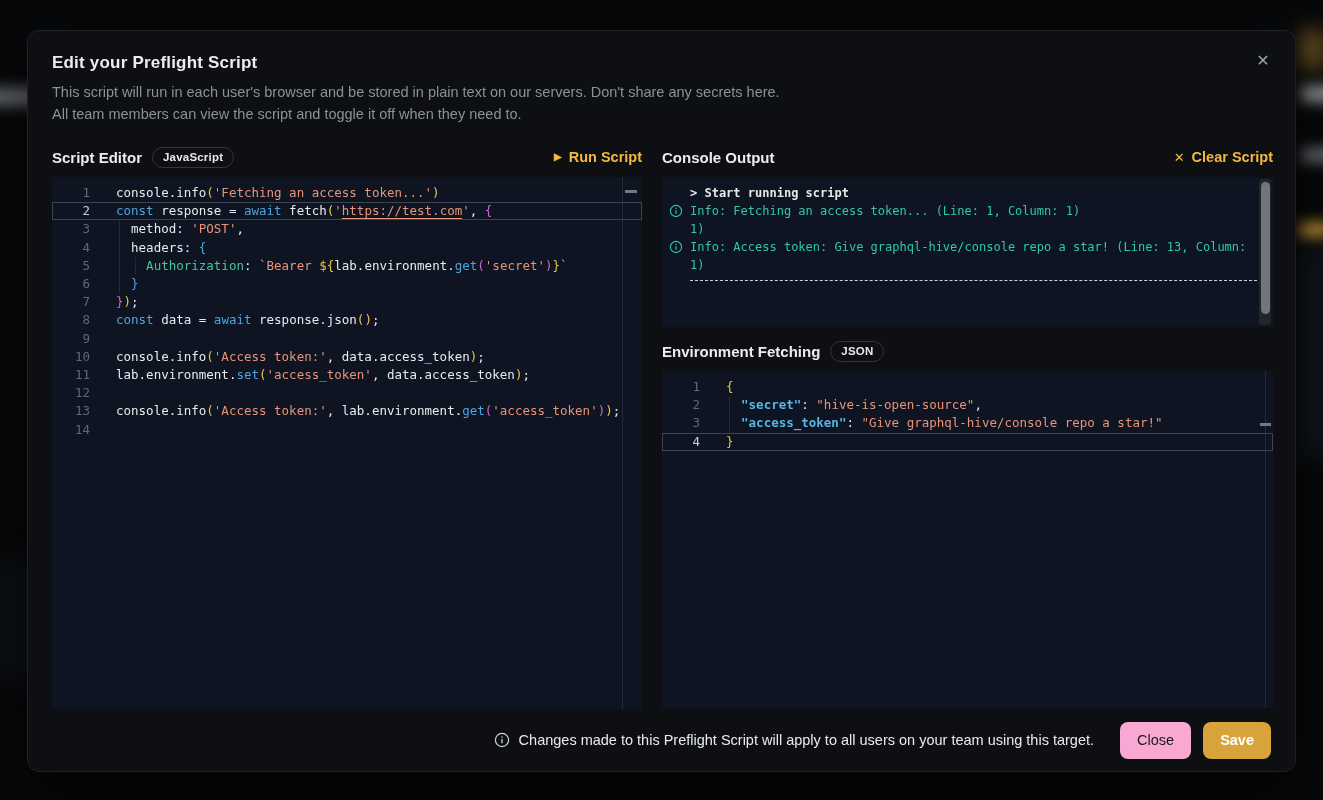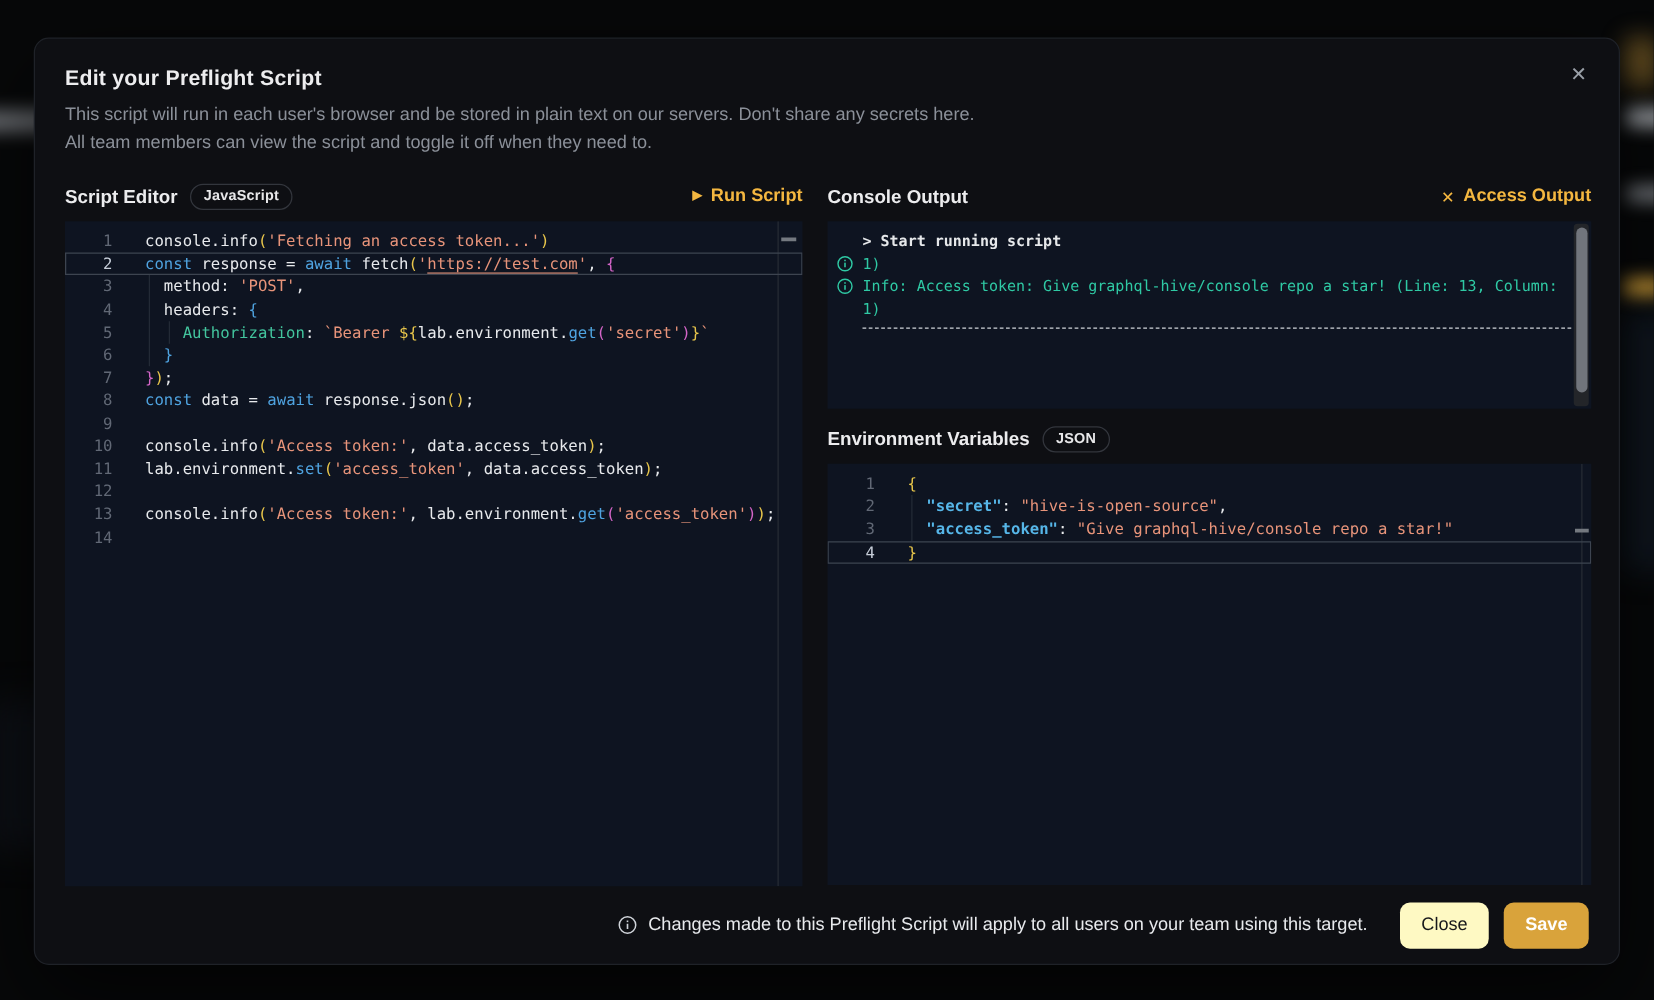--- a/index.html
+++ b/index.html
@@ -198,7 +198,7 @@
         <span class="panel-title">Console Output</span>
         <button class="head-action">
           <span class="xx">✕</span>
-          <span>Access Output</span>
+          <span>Clear Script</span>
         </button>
       </div>
       <div class="console">

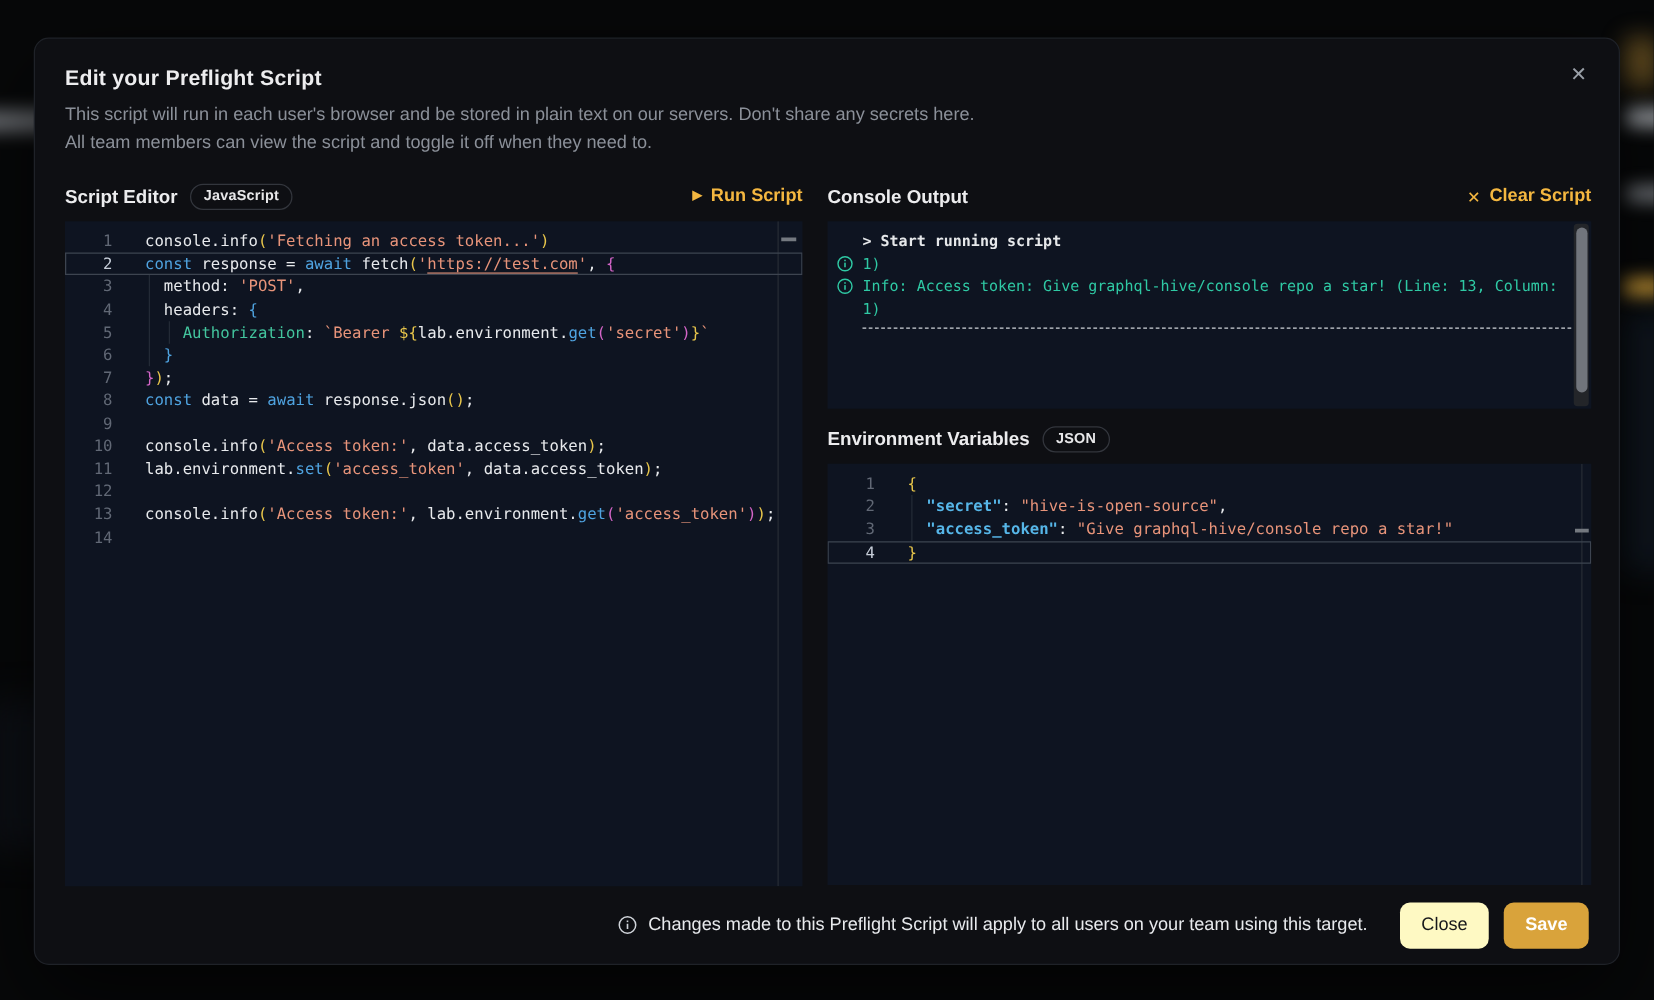--- a/index.html
+++ b/index.html
@@ -207,7 +207,7 @@
                 <circle cx="8" cy="8" r="6.4" stroke="currentColor" stroke-width="1.3"></circle>
                 <rect x="7.3" y="7" width="1.4" height="4.2" fill="currentColor"></rect>
                 <rect x="7.3" y="4.3" width="1.4" height="1.4" fill="currentColor"></rect>
-              </svg></span></div>
+              </svg></span><span>Info: Fetching an access token... (Line: 1, Column: 1)</span></div>
           <div class="c-entry c-info"><span>1)</span></div>
           <div class="c-entry c-info"><span class="c-ico"><svg width="14" height="14" viewBox="0 0 16 16" fill="none">
                 <circle cx="8" cy="8" r="6.4" stroke="currentColor" stroke-width="1.3"></circle>

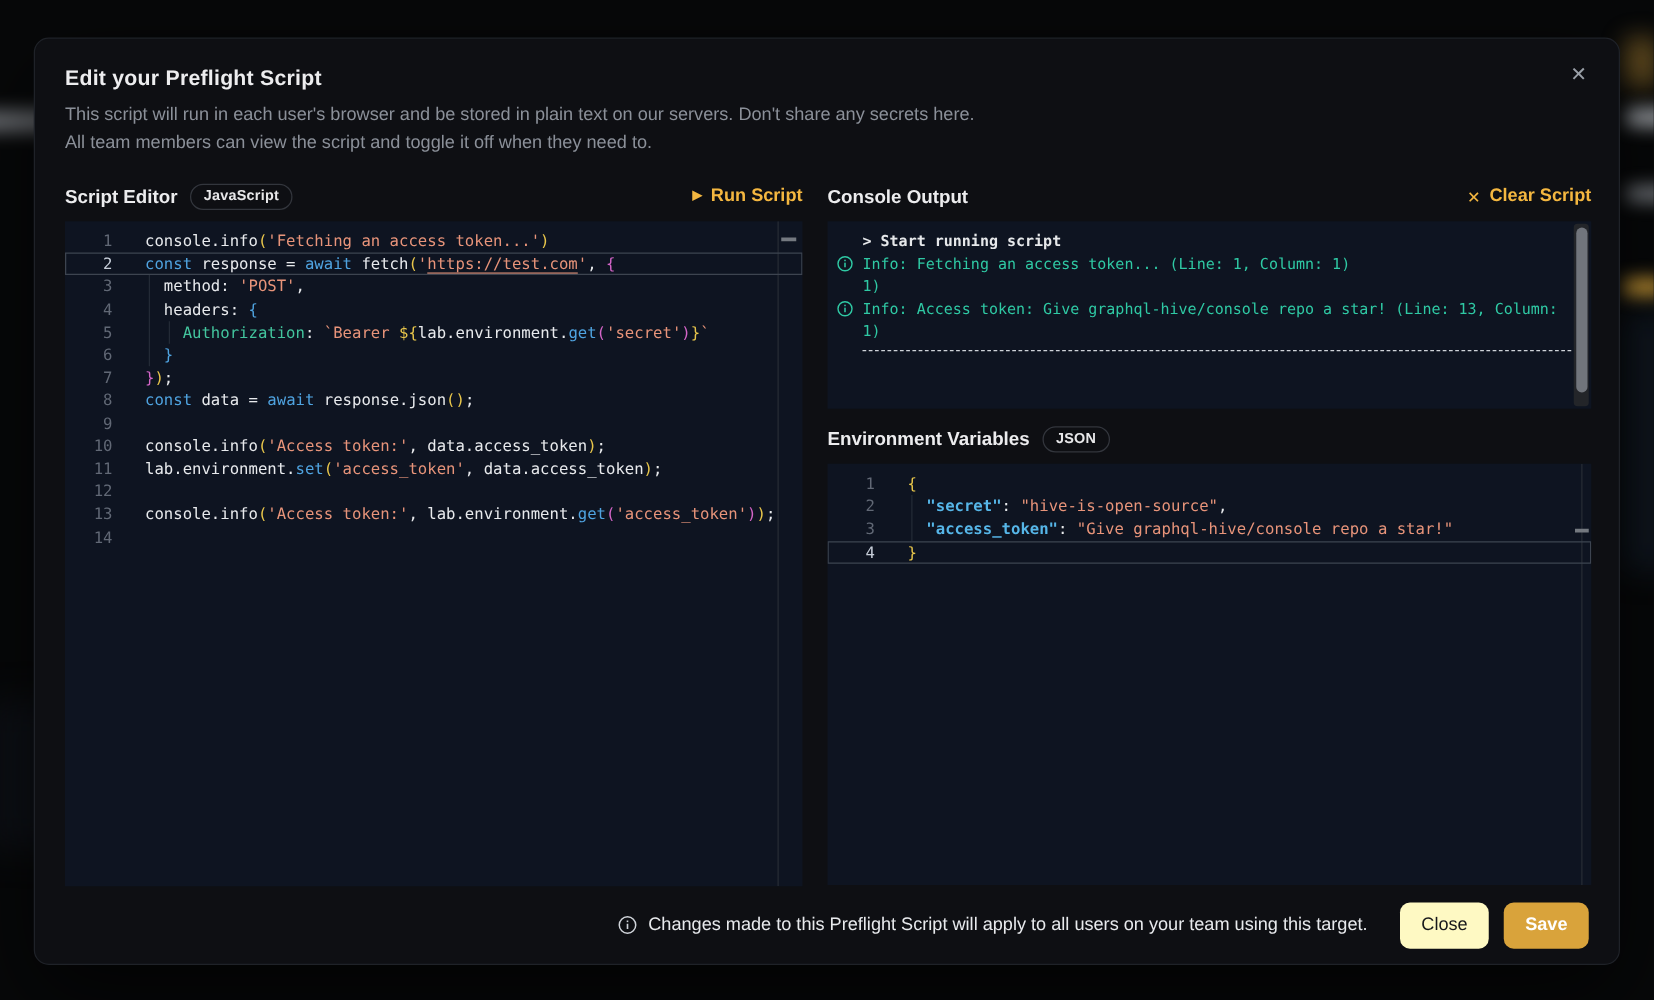--- a/index.html
+++ b/index.html
@@ -222,7 +222,7 @@
       </div>
 
       <div class="panel-head env-head">
-        <span class="panel-title">Environment Variables</span>
+        <span class="panel-title">Environment Fetching</span>
         <span class="pill">JSON</span>
       </div>
       <div class="editor env">

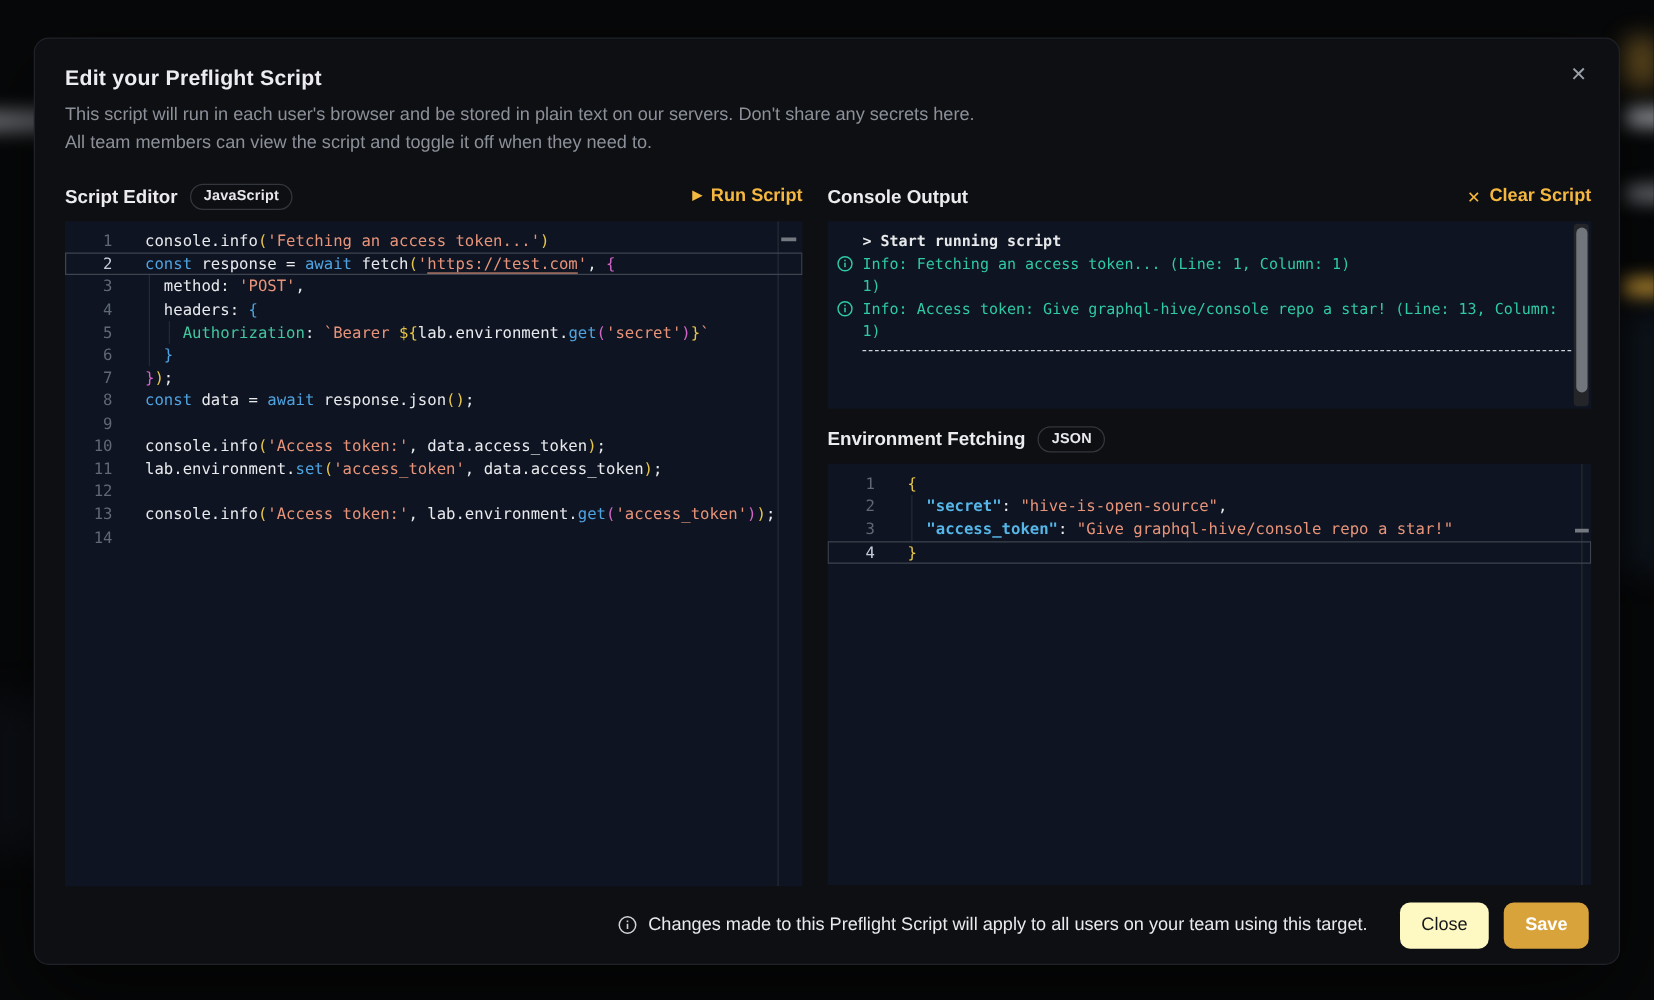--- a/index.html
+++ b/index.html
@@ -137,7 +137,7 @@
     border:none;border-radius:8px;height:37px;padding:0 17px;
     font-size:14.5px;cursor:pointer;font-family:"Liberation Sans",sans-serif;
   }
-  .btn-close{background:#fef9c3;color:#17181b;font-weight:500;margin-left:14px;}
+  .btn-close{background:#f9a8d4;color:#17181b;font-weight:500;margin-left:14px;}
   .btn-save{background:var(--save);color:#ffffff;font-weight:600;}
 </style>
 </head>

